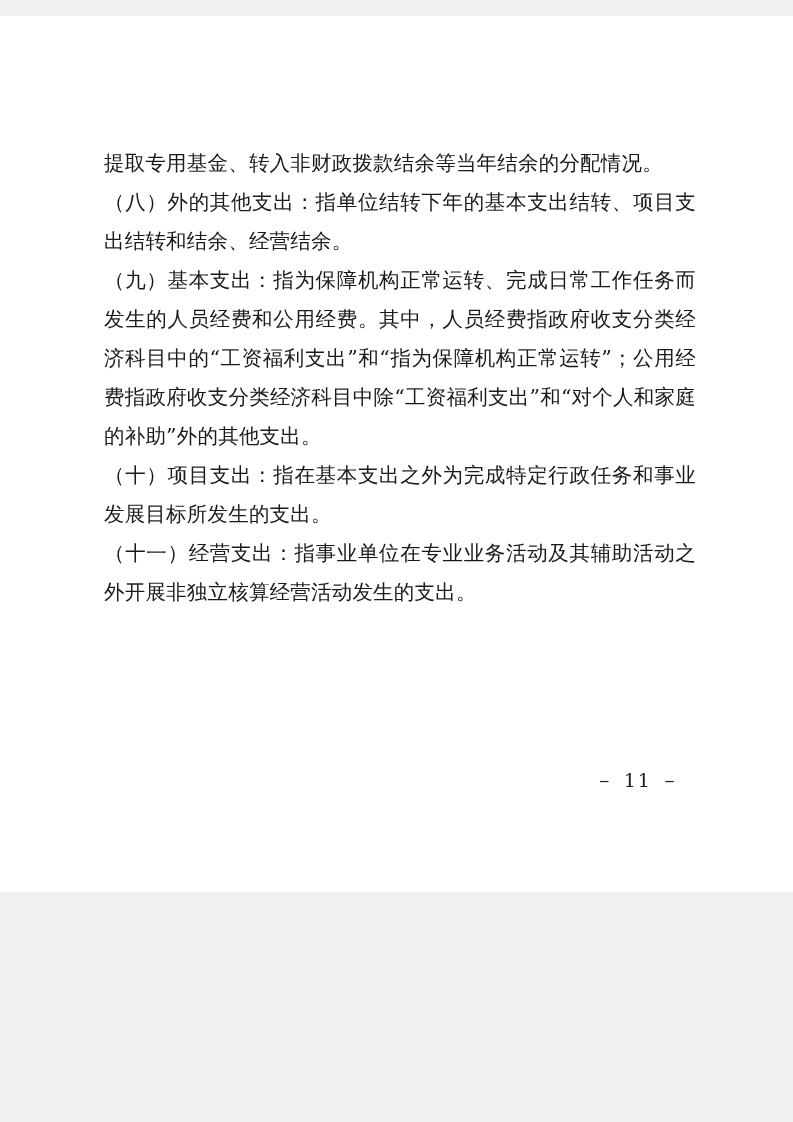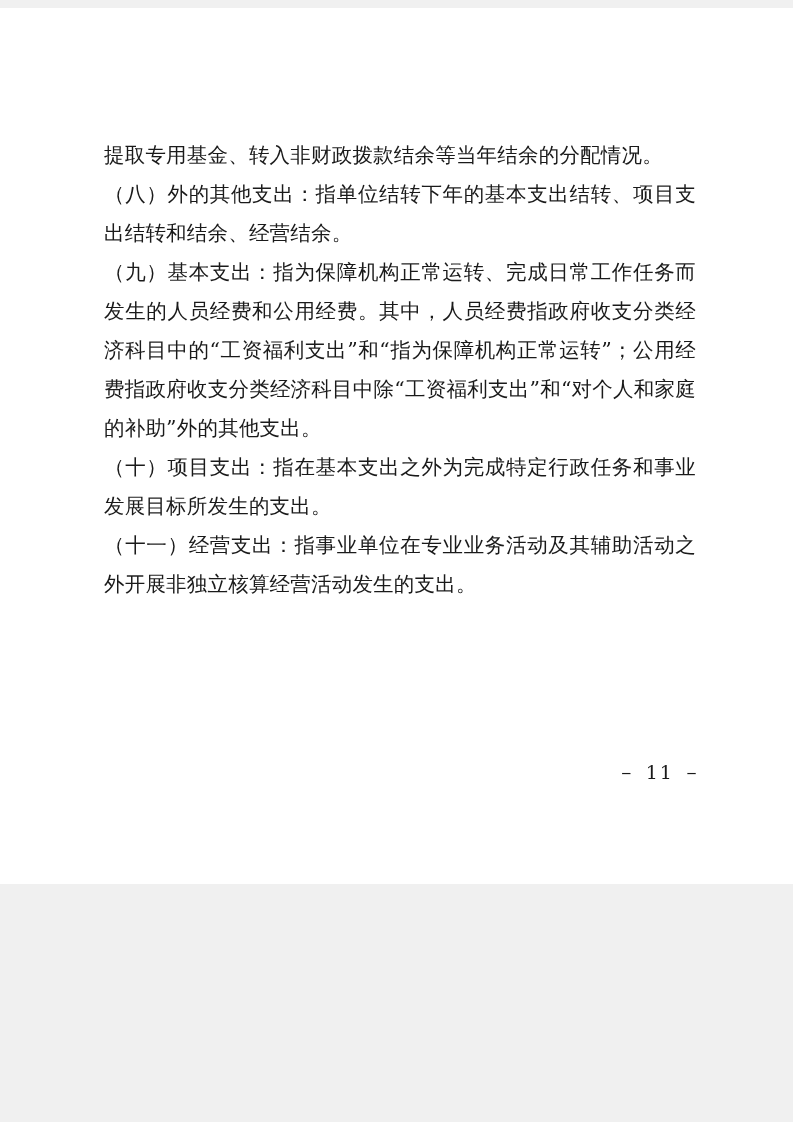--- a/index.html
+++ b/index.html
@@ -11,7 +11,7 @@
     position: relative;
     width: 793px;
     height: 876px;
-    margin: 8px auto;
+    margin: 16px auto;
     background: #ffffff;
     box-sizing: border-box;
     overflow: hidden;

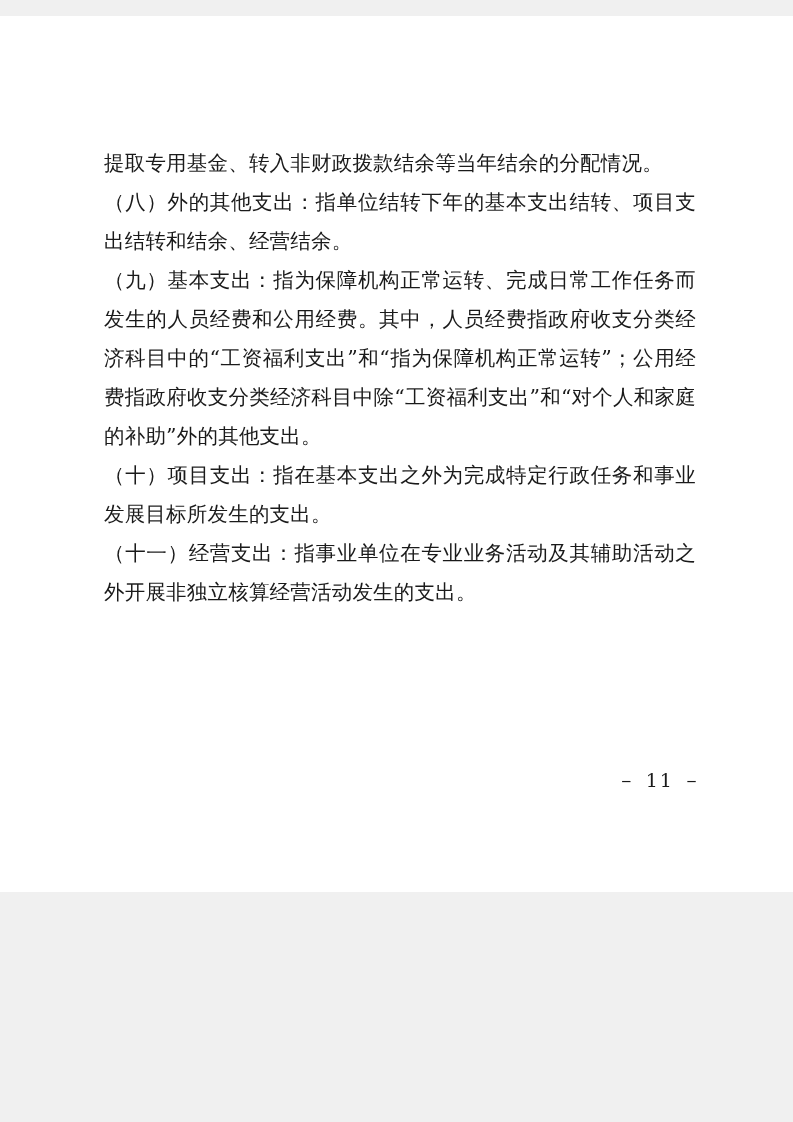--- a/index.html
+++ b/index.html
@@ -35,7 +35,7 @@
   }
   .page-number {
     position: absolute;
-    right: 90px;
+    right: 112px;
     bottom: 98px;
     font-family: "DejaVu Serif", "Liberation Serif", serif;
     font-size: 19px;

